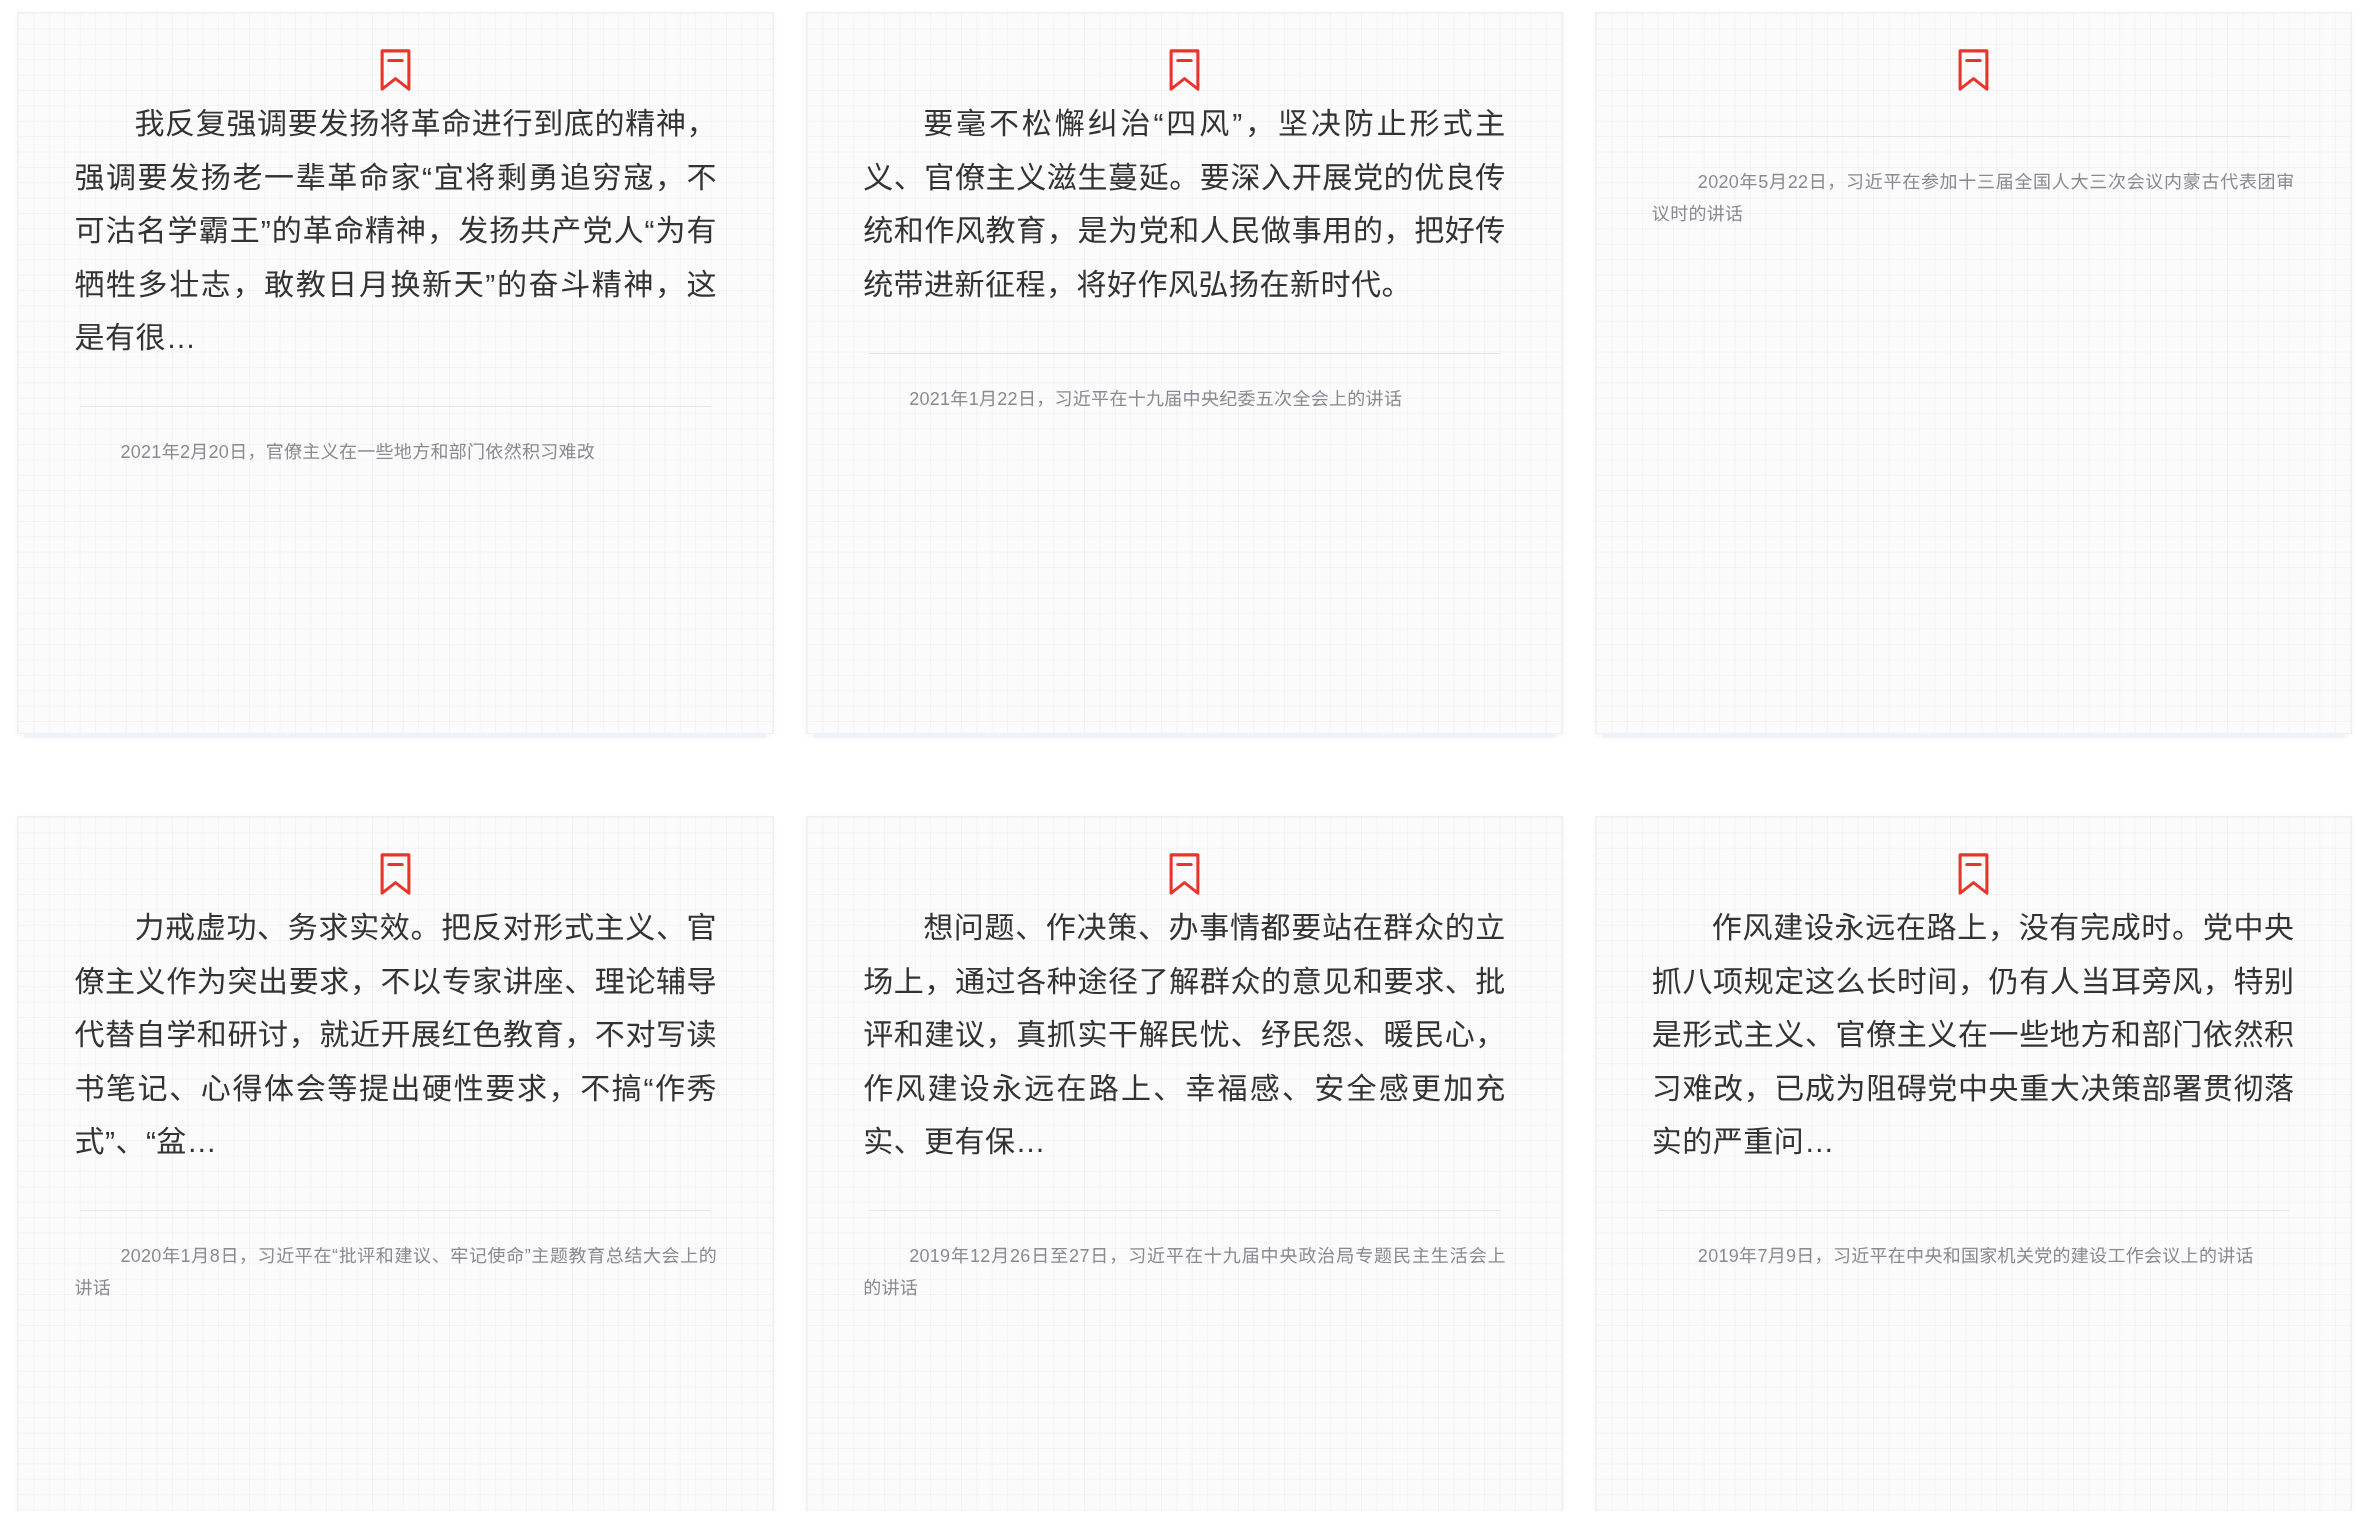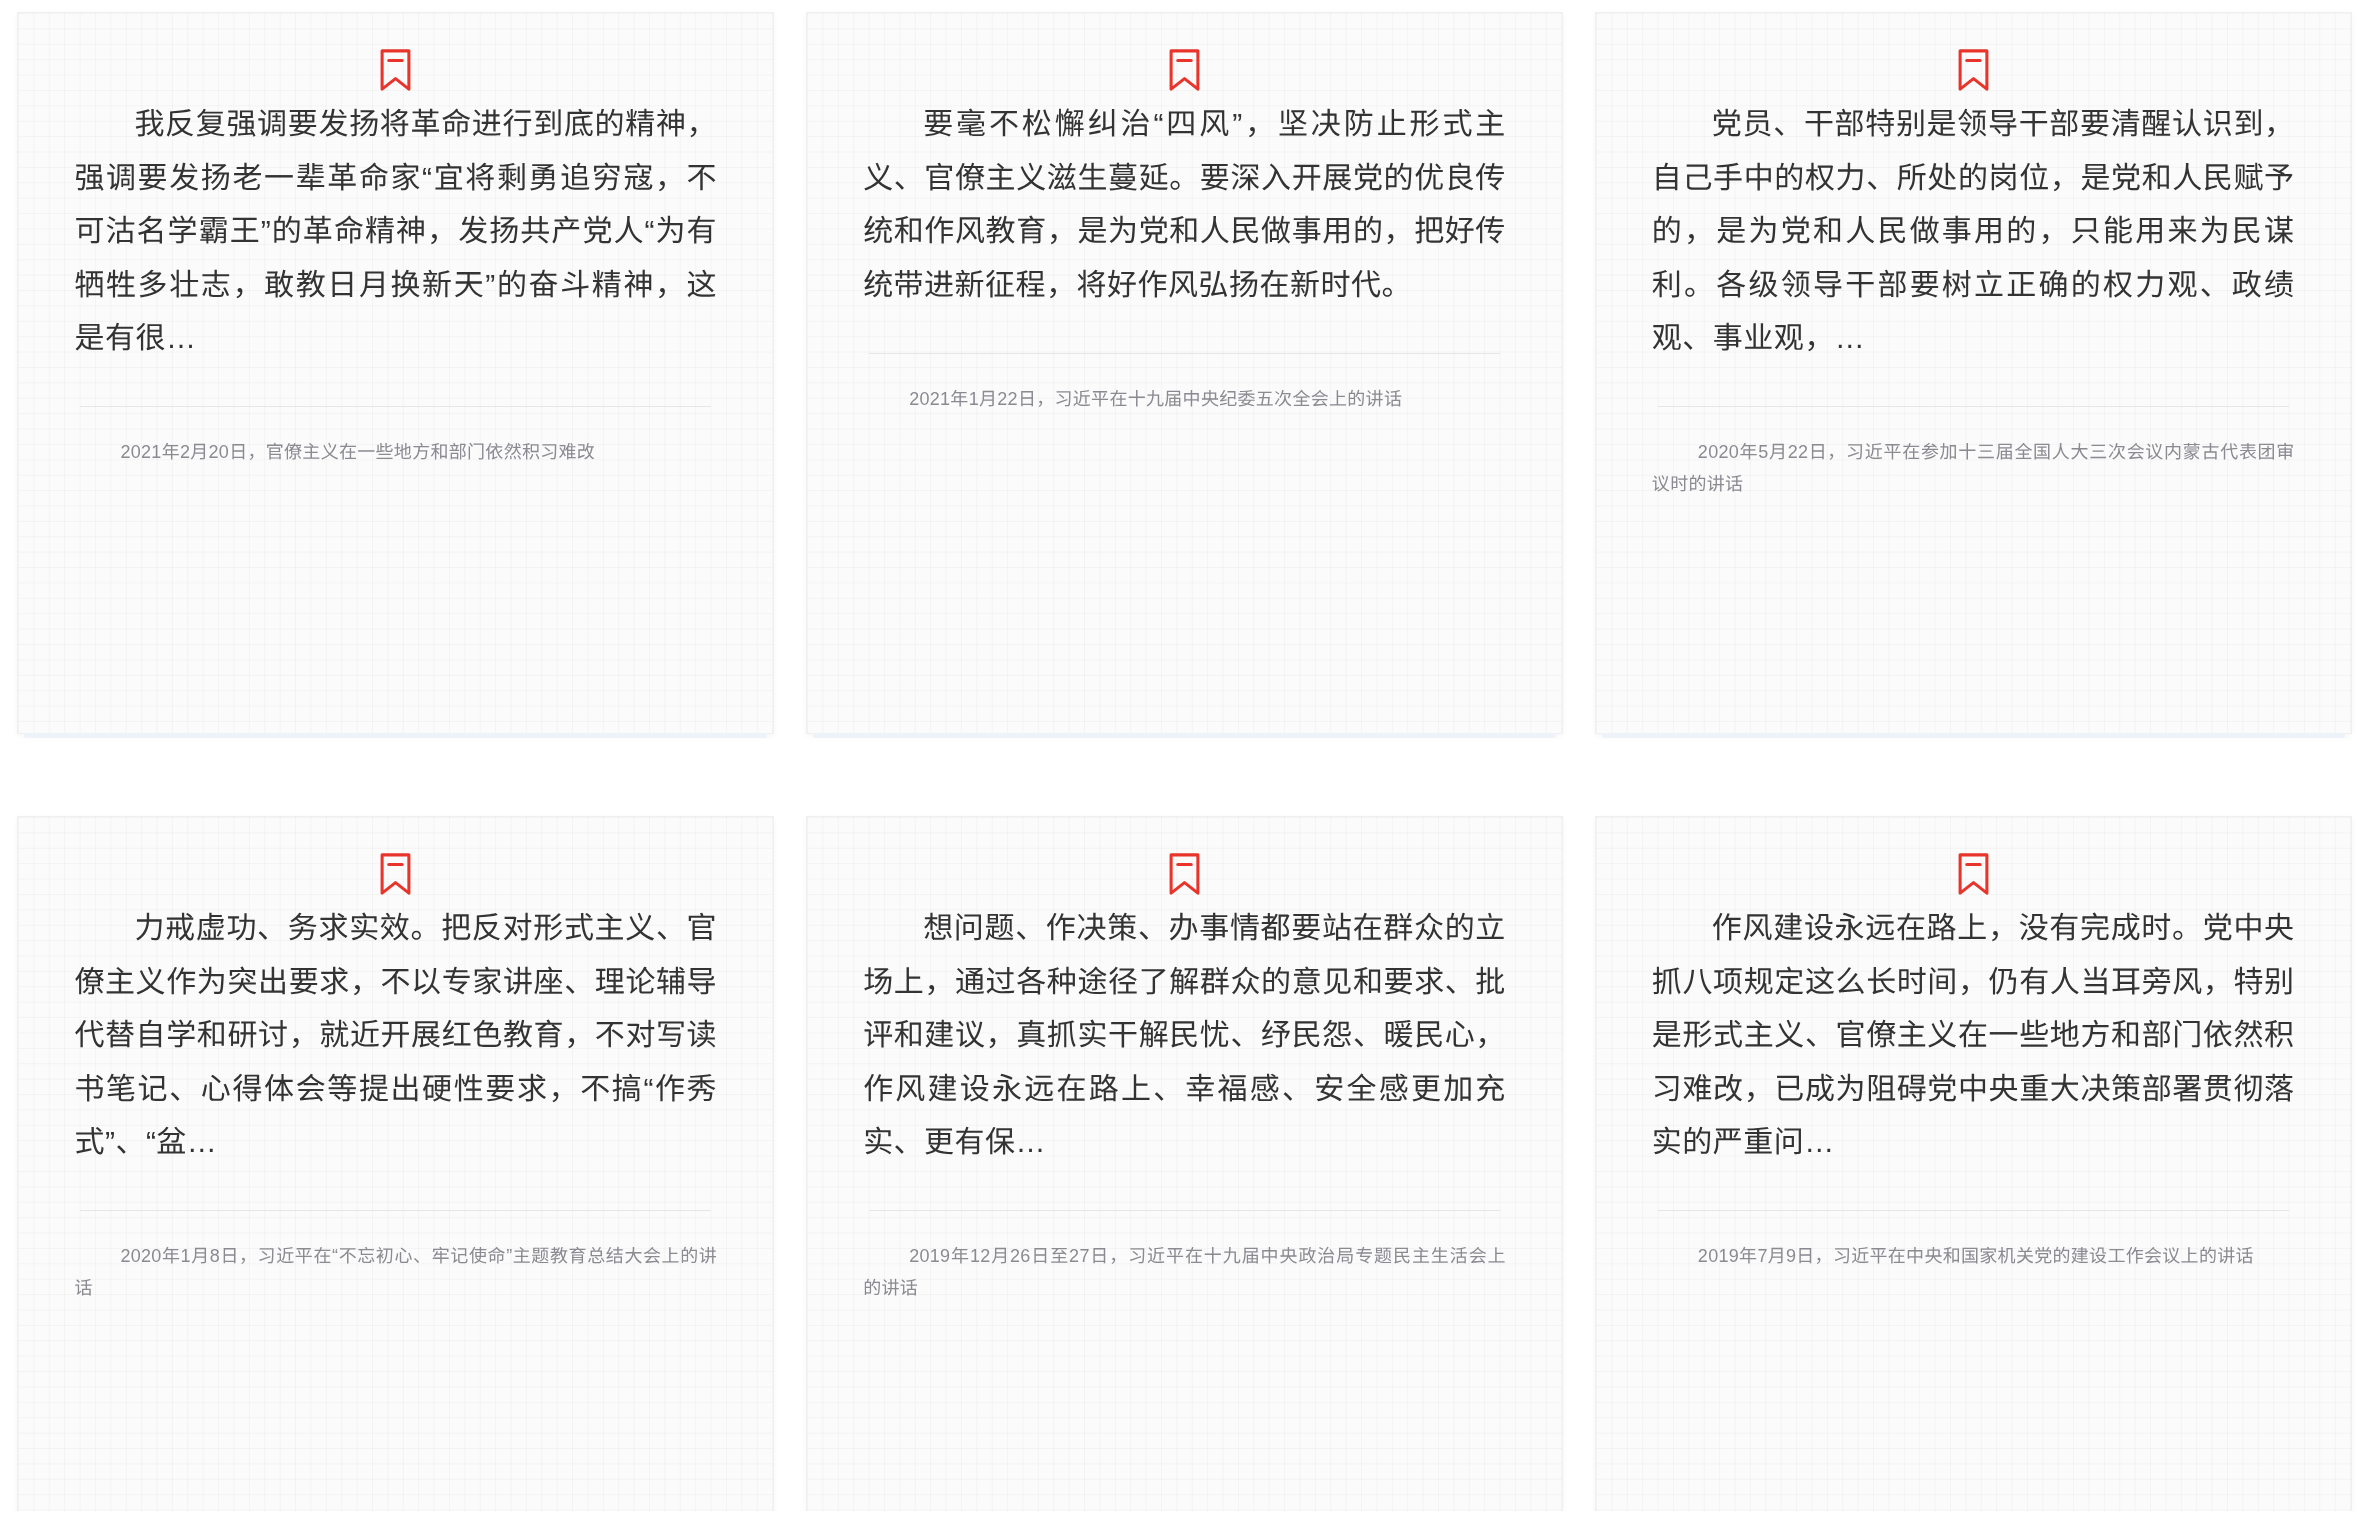--- a/index.html
+++ b/index.html
@@ -120,7 +120,6 @@
           <path d="M11 13 H25" stroke="#e8342a" stroke-width="3.2" stroke-linecap="round"></path>
         </svg>
       </div>
-      <p class="quote">党员、干部特别是领导干部要清醒认识到，自己手中的权力、所处的岗位，是党和人民赋予的，是为党和人民做事用的，只能用来为民谋利。各级领导干部要树立正确的权力观、政绩观、事业观，…</p>
       <div class="divider"></div>
       <p class="source">2020年5月22日，习近平在参加十三届全国人大三次会议内蒙古代表团审议时的讲话</p>
     </div>

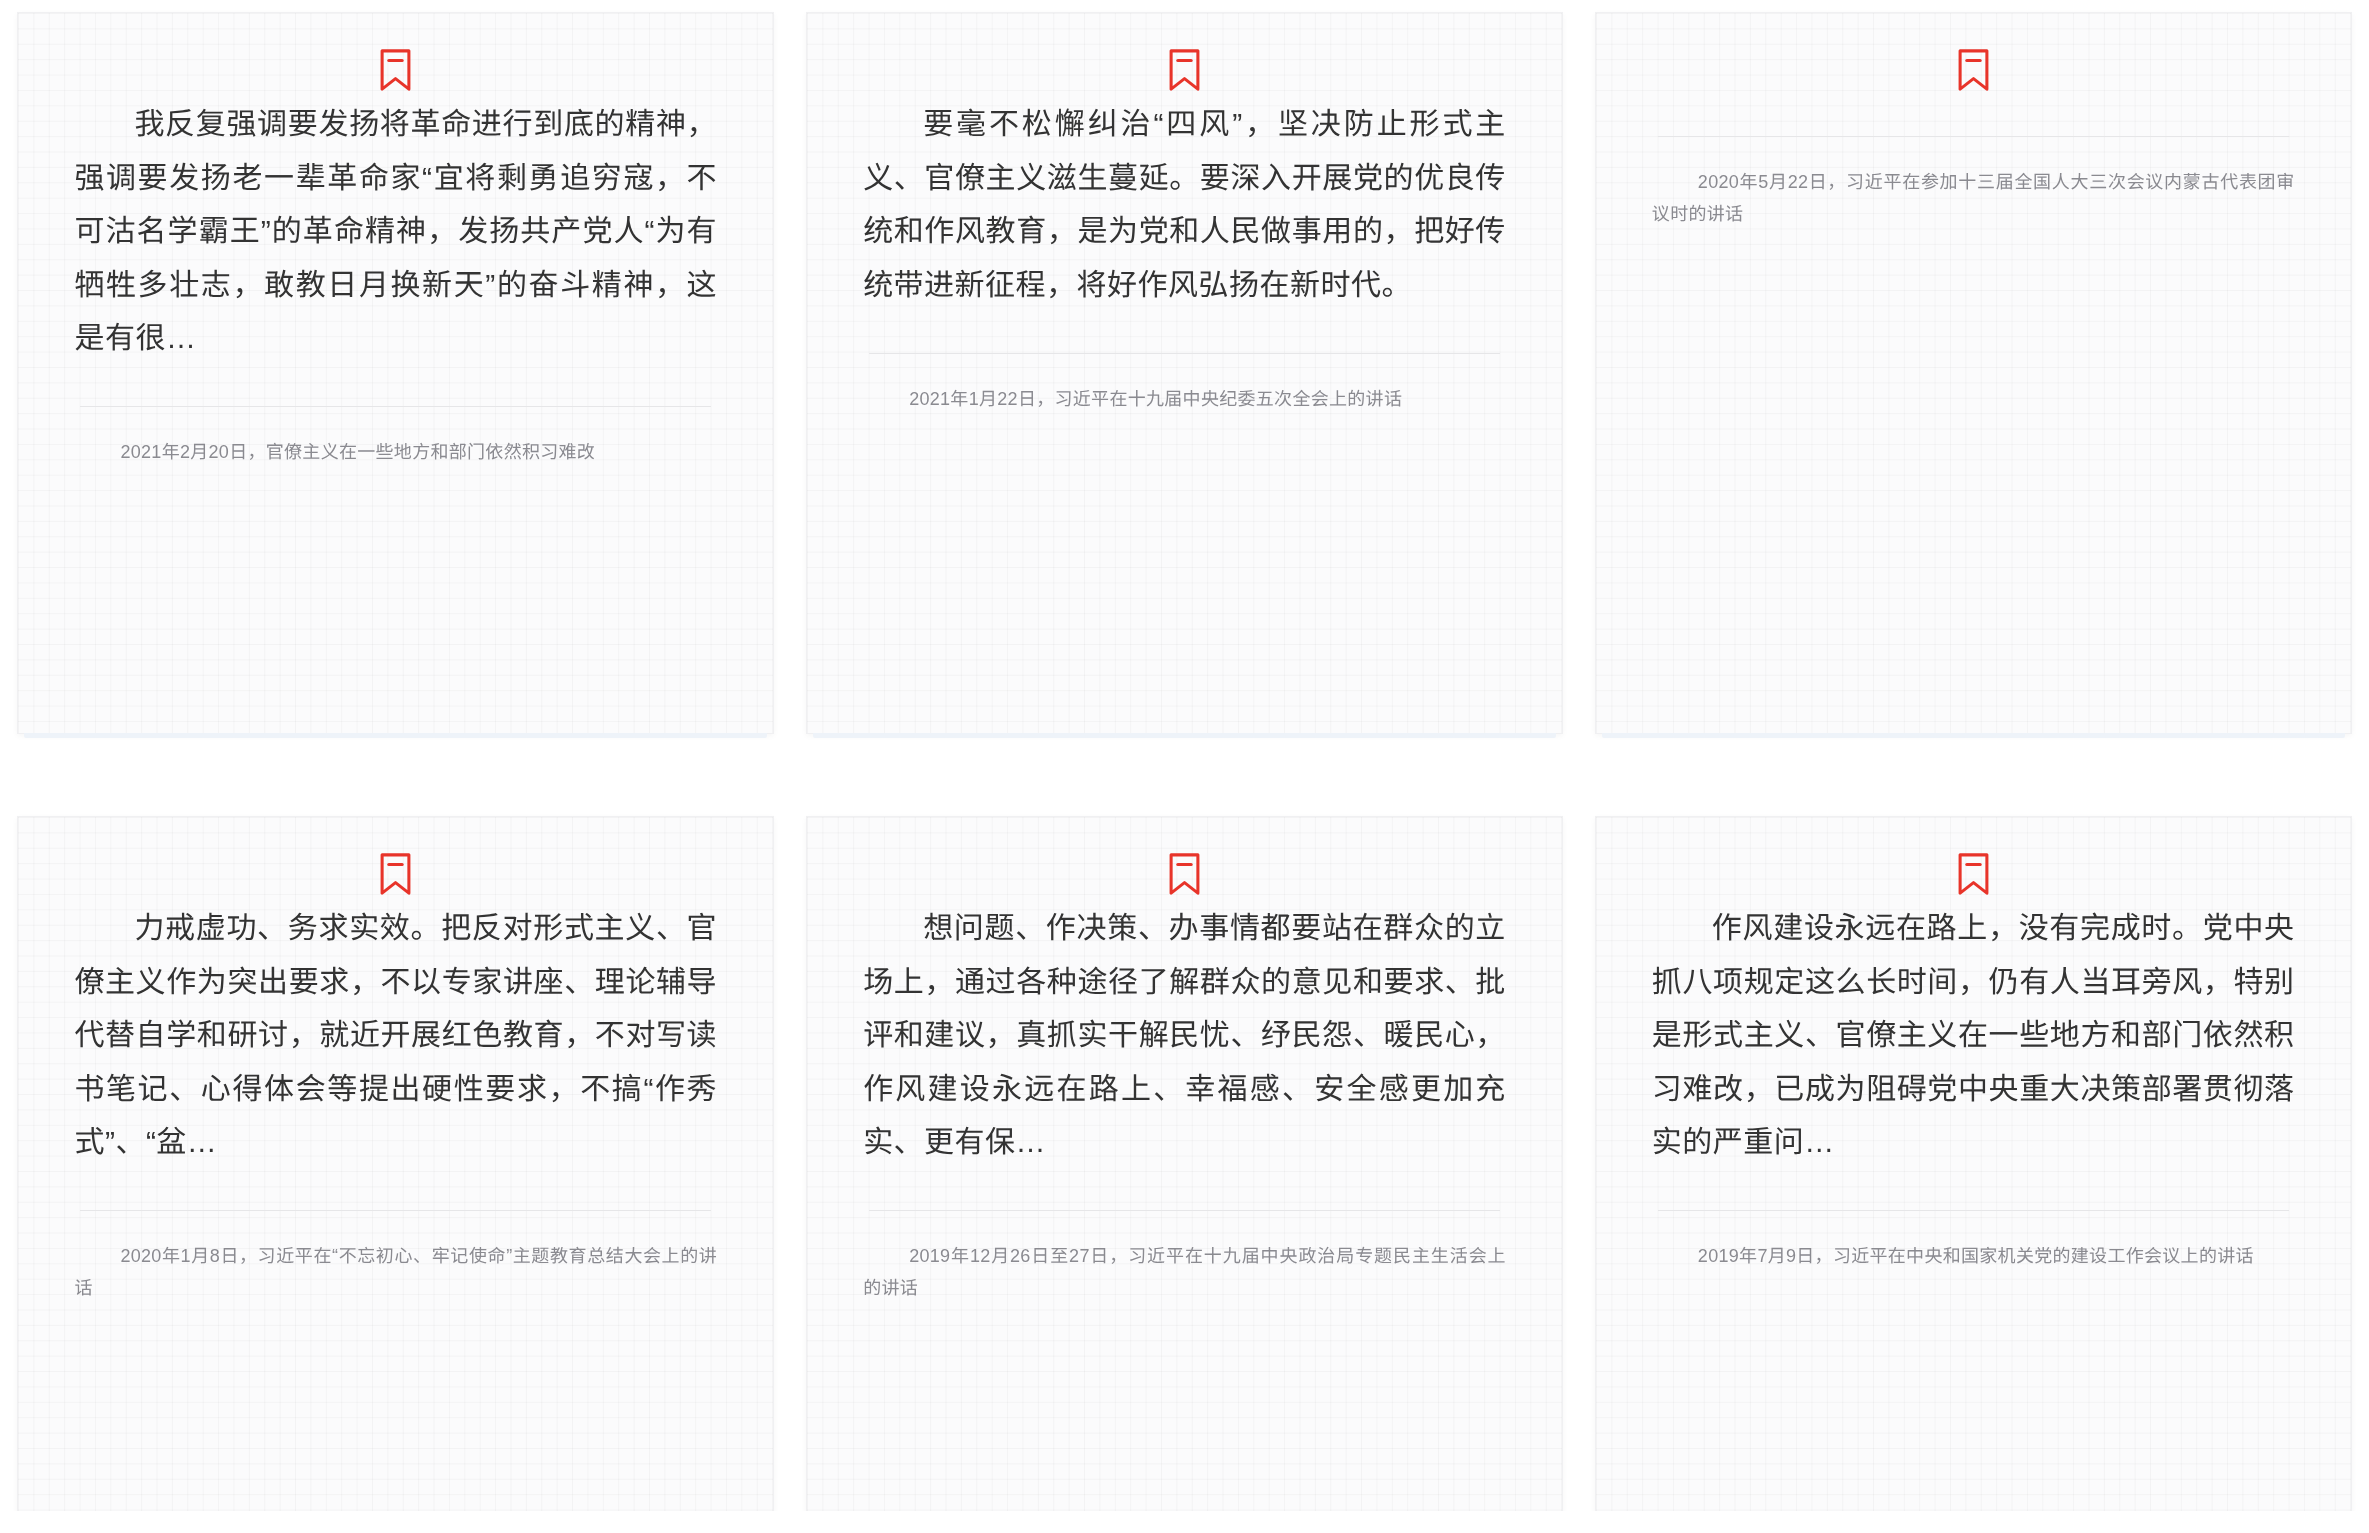--- a/index.html
+++ b/index.html
@@ -133,7 +133,7 @@
       </div>
       <p class="quote">力戒虚功、务求实效。把反对形式主义、官僚主义作为突出要求，不以专家讲座、理论辅导代替自学和研讨，就近开展红色教育，不对写读书笔记、心得体会等提出硬性要求，不搞“作秀式”、“盆…</p>
       <div class="divider"></div>
-      <p class="source">2020年1月8日，习近平在“不忘初心、牢记使命”主题教育总结大会上的讲话</p>
+      <p class="source">2020年1月8日，习近平在“批评和建议、牢记使命”主题教育总结大会上的讲话</p>
     </div>
 
     <div class="card">

